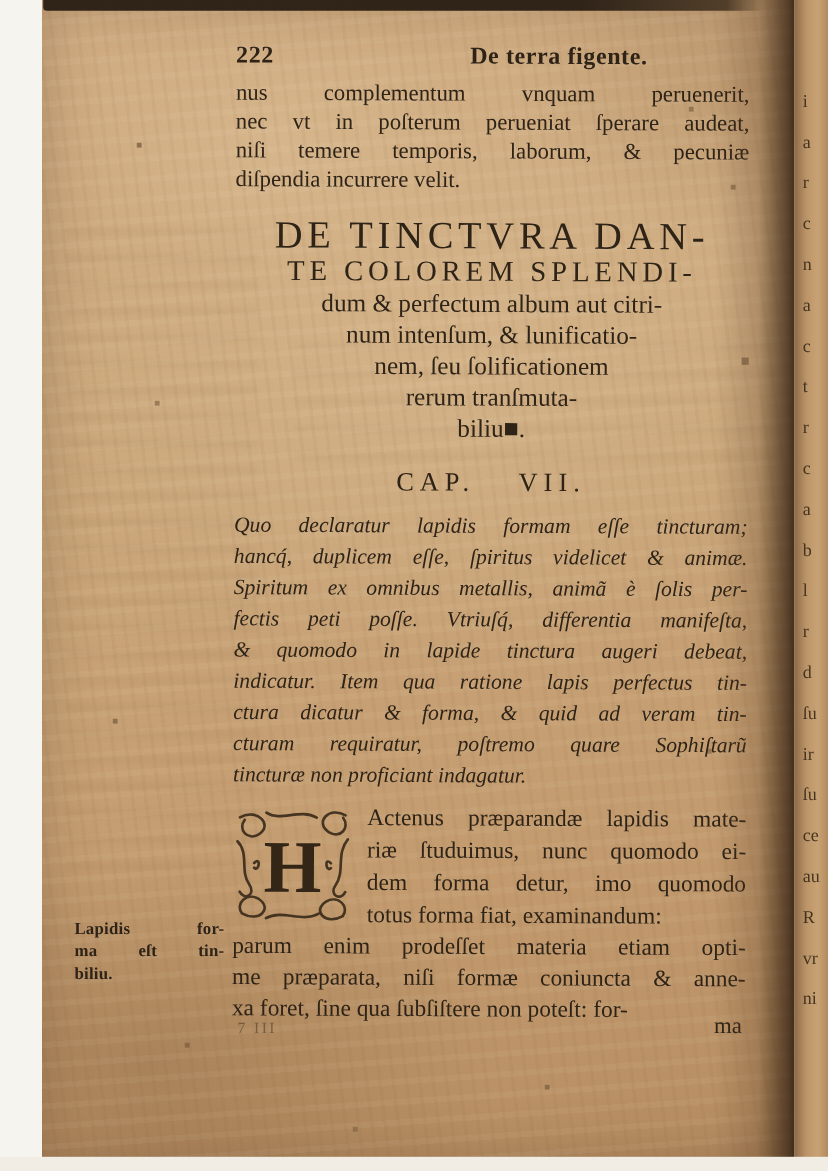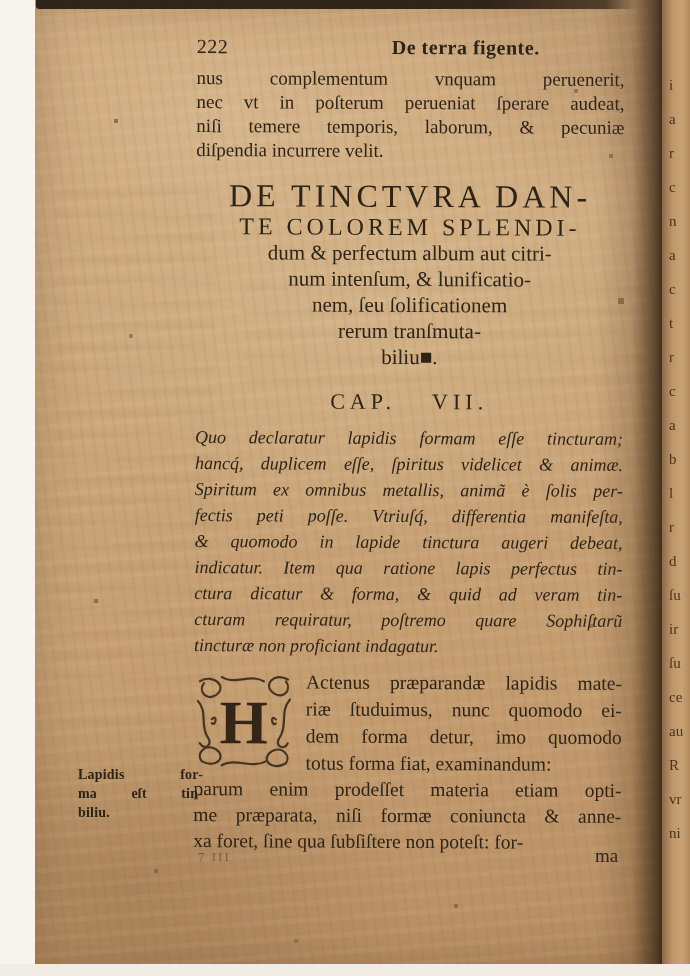--- a/index.html
+++ b/index.html
@@ -52,7 +52,7 @@
   .textblock{position:absolute;left:160px;top:36px;width:428px;transform:rotate(.25deg);}
 
   .runhead{display:flex;align-items:baseline;font-size:20px;letter-spacing:.5px;}
-  .runhead .pageno{width:110px;font-weight:normal;}
+  .runhead .pageno{width:110px;font-weight:bold;}
   .runhead .headtitle{flex:1;text-align:center;font-weight:bold;}
 
   .jlines .line{display:block;text-align:justify;text-align-last:justify;}

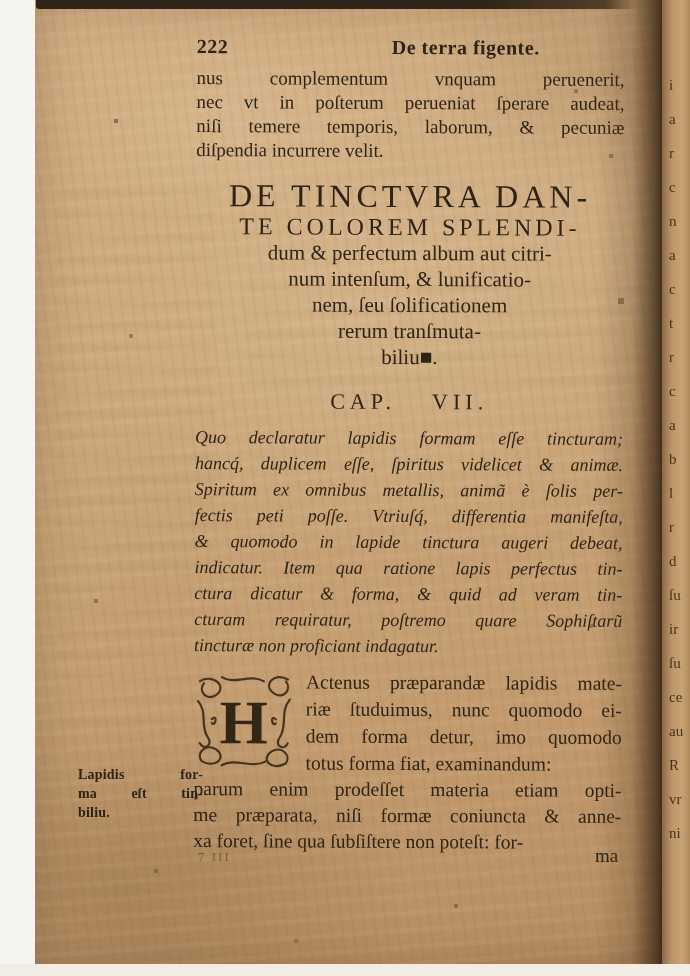--- a/index.html
+++ b/index.html
@@ -76,7 +76,7 @@
   .catchword{position:absolute;left:560px;top:845px;font-size:19px;}
   .signature{position:absolute;left:163px;top:849px;font-size:13px;letter-spacing:2px;opacity:.45;}
 
-  .margin-note{position:absolute;left:43px;top:765px;width:125px;
+  .margin-note{position:absolute;left:27px;top:765px;width:125px;
     font-size:14px;line-height:19px;font-weight:bold;letter-spacing:.2px;}
   .margin-note .line{display:block;}
 </style>

